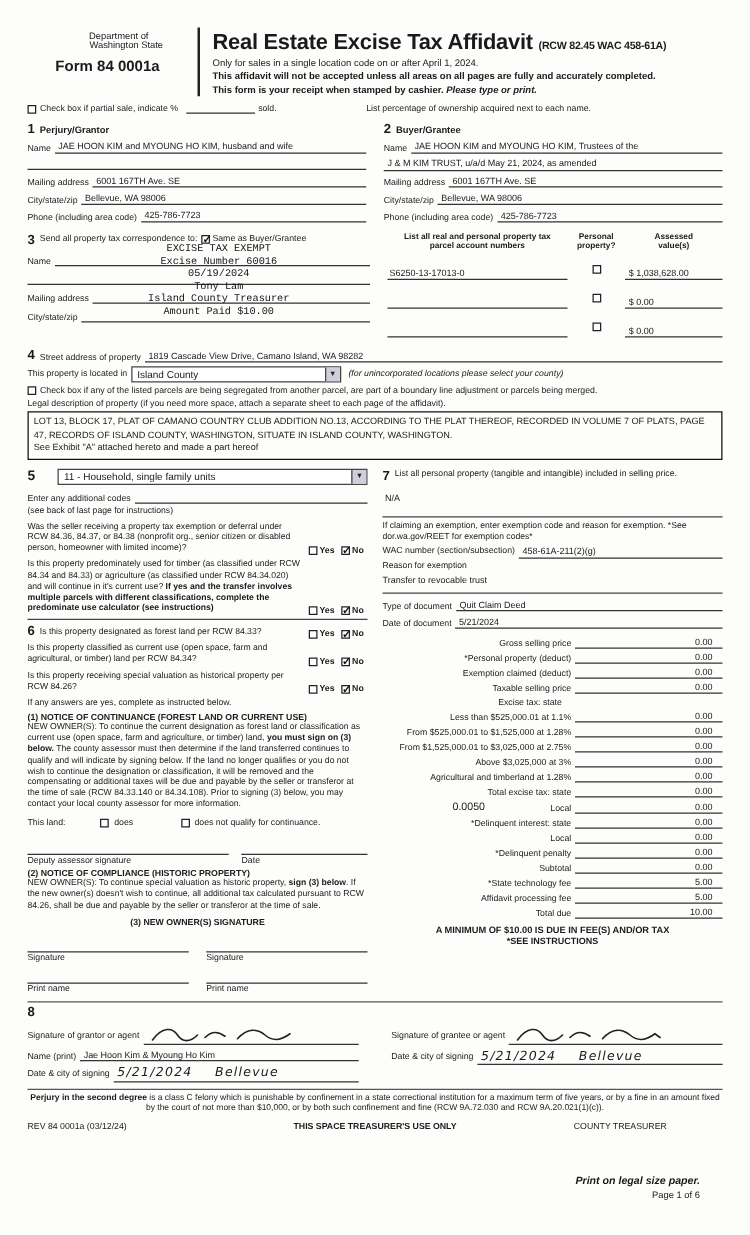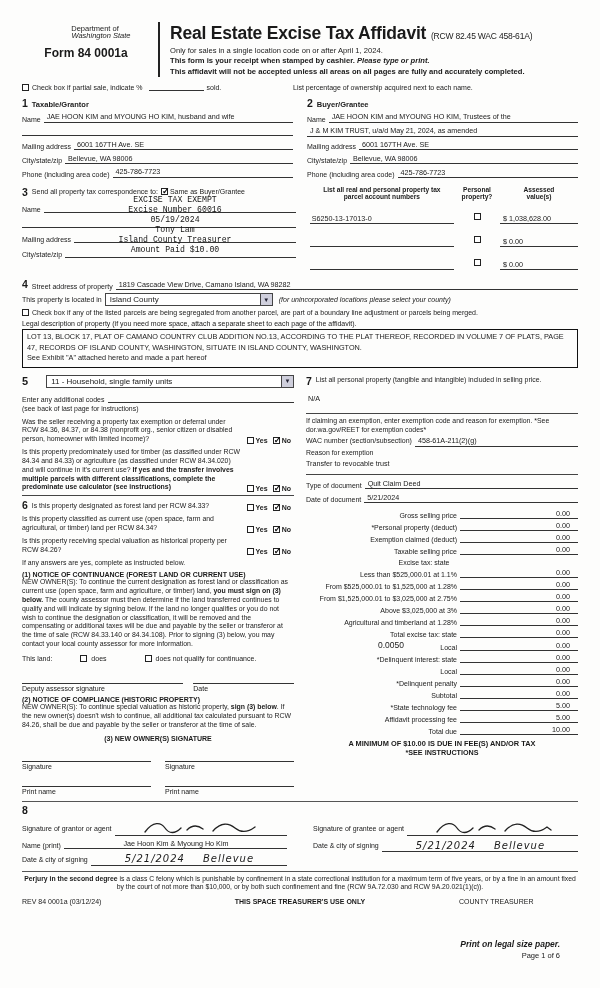--- a/index.html
+++ b/index.html
@@ -17,7 +17,7 @@
   .dept-of { font-size:7.5px; margin-left:18px; }
   .rev-row { display:flex; align-items:center; justify-content:center; }
   .rev-word { font-size:17px; font-weight:bold; letter-spacing:-0.5px; }
-  .wa-state { font-size:7.5px; font-style:italic; margin-left:30px; margin-top:-2px; }
+  .wa-state { font-size:7.5px; margin-left:30px; margin-top:-2px; }
   .form-no { font-size:12px; font-weight:bold; margin-top:6px; }
   .v-div { width:2px; background:#222; margin:0 10px 0 8px; flex:0 0 auto; }
   .title-block { padding-top:1px; }

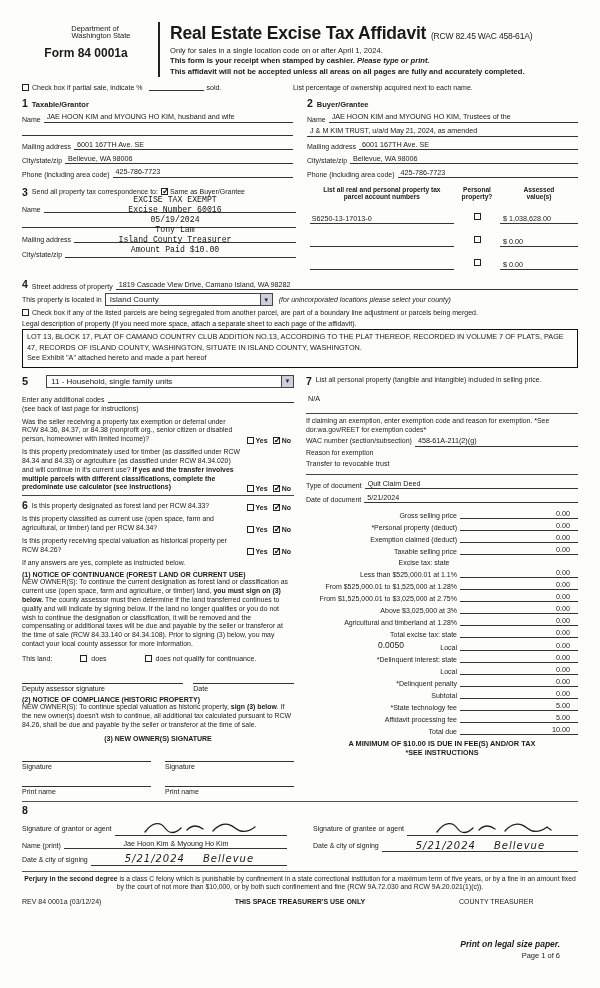--- a/index.html
+++ b/index.html
@@ -22,7 +22,7 @@
   .v-div { width:2px; background:#222; margin:0 10px 0 8px; flex:0 0 auto; }
   .title-block { padding-top:1px; }
   .title-line { font-size:17.5px; font-weight:bold; letter-spacing:-0.2px; }
-  .title-rcw { font-size:8.5px; font-weight:normal; }
+  .title-rcw { font-size:8.5px; font-weight:bold; }
   .sub { font-size:7.6px; margin-top:1.5px; line-height:1.25; }
   .sub b { font-weight:bold; }
   .it { font-style:italic; }

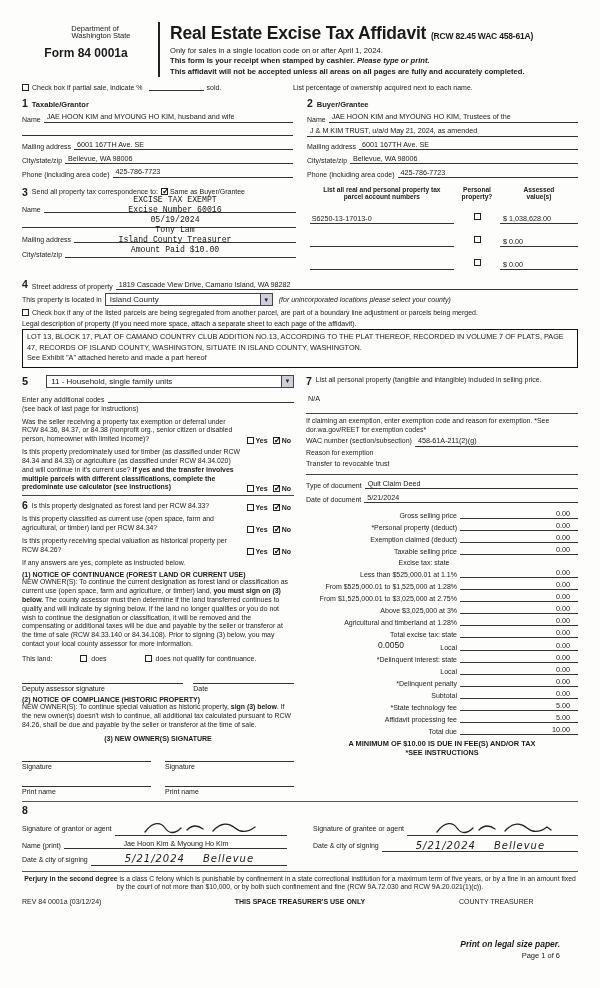--- a/index.html
+++ b/index.html
@@ -136,10 +136,10 @@
         <span class="title-rcw">(RCW 82.45 WAC 458-61A)</span>
       </div>
       <div class="sub">Only for sales in a single location code on or after April 1, 2024.</div>
+      <div class="sub"><b>This affidavit will not be accepted unless all areas on all pages are fully and accurately completed.</b></div>
       <div class="sub">
         <b>This form is your receipt when stamped by cashier. </b><b class="it">Please type or print.</b>
       </div>
-      <div class="sub"><b>This affidavit will not be accepted unless all areas on all pages are fully and accurately completed.</b></div>
     </div>
   </div>
 

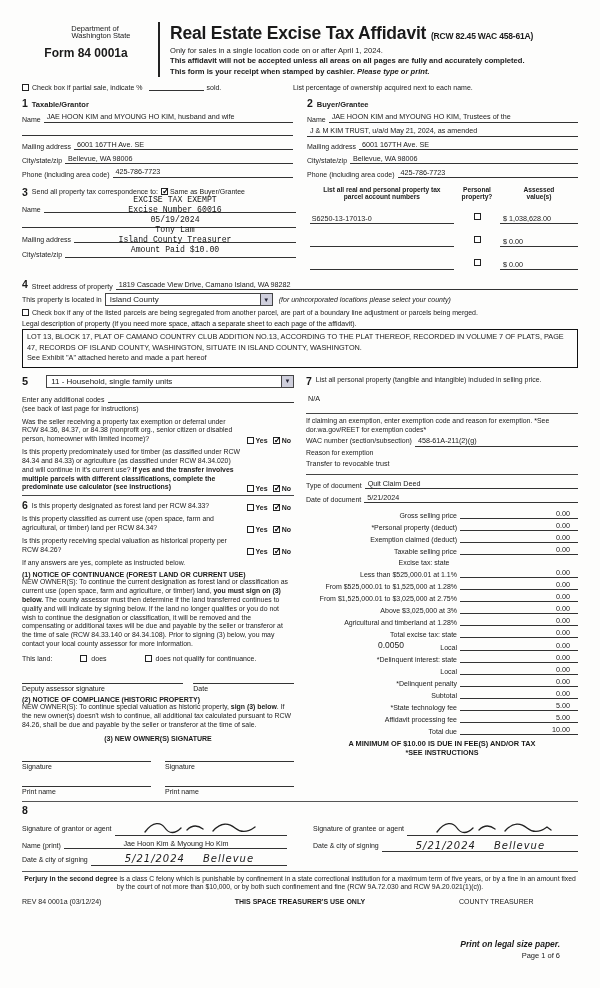--- a/index.html
+++ b/index.html
@@ -155,7 +155,7 @@
     <div class="col12">
       <div class="headrow">
         <span class="secno">1</span>
-        <span class="sechead">Taxable/Grantor</span>
+        <span class="sechead">Perjury/Grantor</span>
       </div>
       <div class="frow">
           <span class="lbl">Name</span>

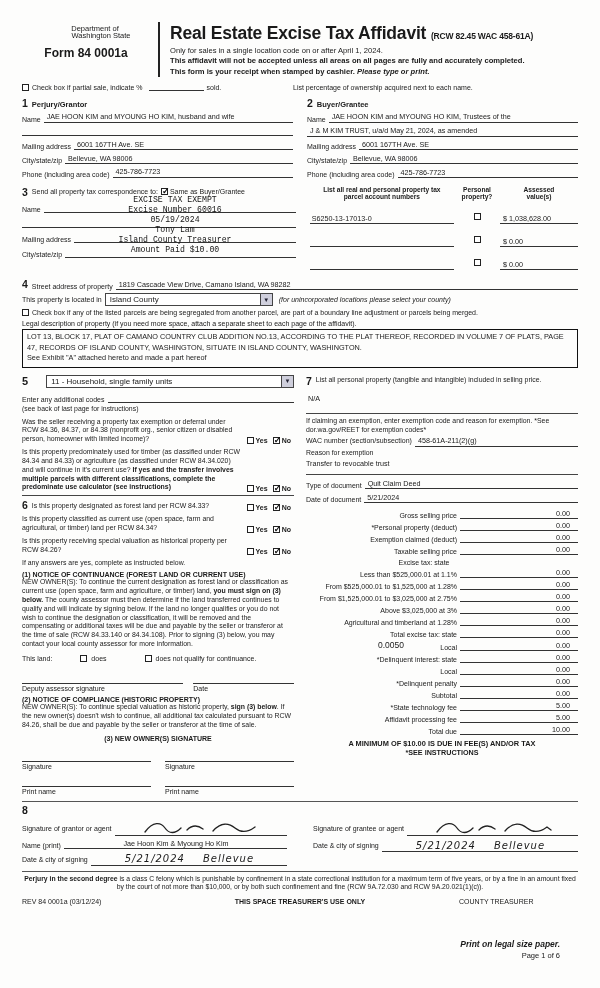--- a/index.html
+++ b/index.html
@@ -95,7 +95,7 @@
   .tax-label { flex:1; text-align:right; padding-right:3px; white-space:nowrap; }
   .tax-fill { flex:0 0 118px; border-bottom:1px solid #333; text-align:right; padding-right:8px; font-size:7.2px; min-height:9px; }
   .tax-header { text-align:center; font-size:7px; margin:3.5px 36px 1px 0; }
-  .tax-prefix { position:absolute; left:56px; bottom:1px; font-size:8.5px;padding-left:16px; }
+  .tax-prefix { position:absolute; left:40px; bottom:1px; font-size:8.5px;padding-left:16px; }
   .minnote { font-size:7.4px; font-weight:bold; text-align:center; margin-top:4px; }
   .seeinst { font-size:7.2px; font-weight:bold; text-align:center; }
   

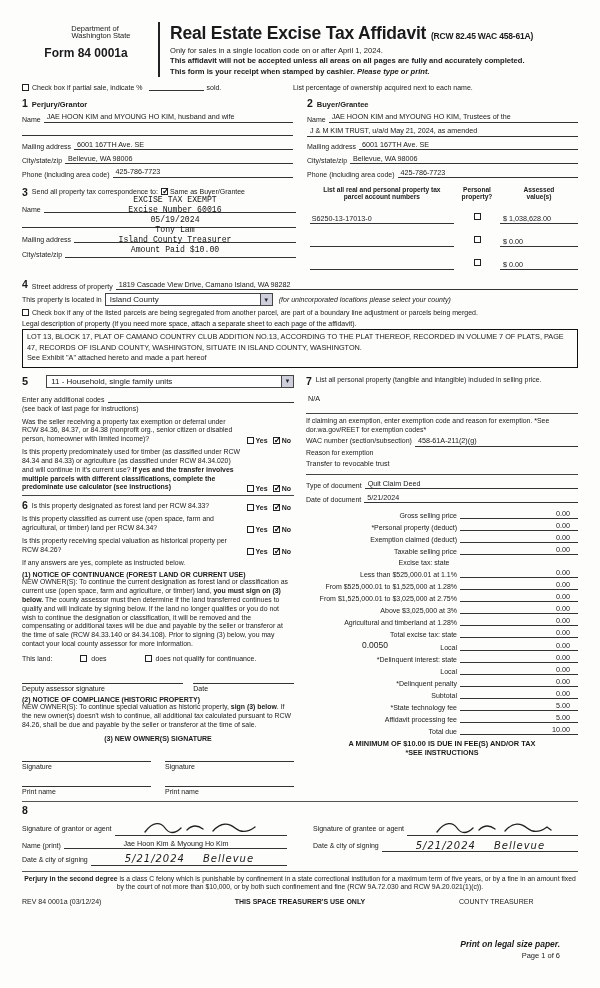--- a/index.html
+++ b/index.html
@@ -102,7 +102,7 @@
   .s8 { border-top:1px solid #555; margin-top:6px; padding-top:2px; }
   .s8head { display:flex; align-items:baseline; }
   .s8cols { display:flex; gap:26px; margin-top:1px; }
-  .s8c { flex:1;text-align:center; }
+  .s8c { flex:1; }
   .s8row { display:flex; align-items:flex-end; font-size:7px; margin-top:4px; }
   .sigsvg { margin-bottom:-3px; }
   .hand { font-family:"DejaVu Sans", sans-serif; font-style:italic; font-size:10px; letter-spacing:1px; transform:rotate(-1deg); }

